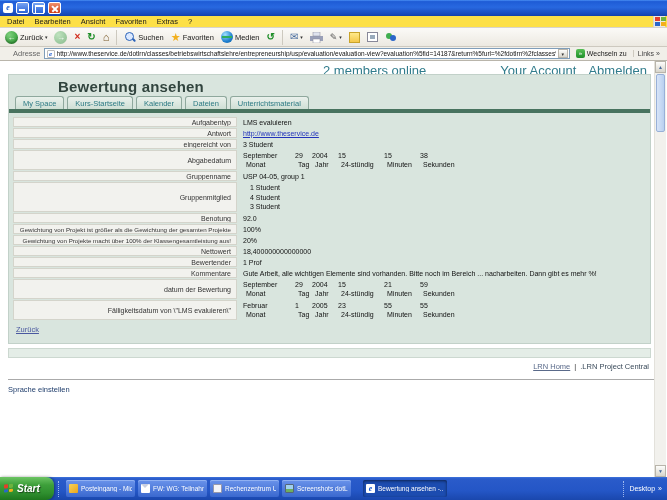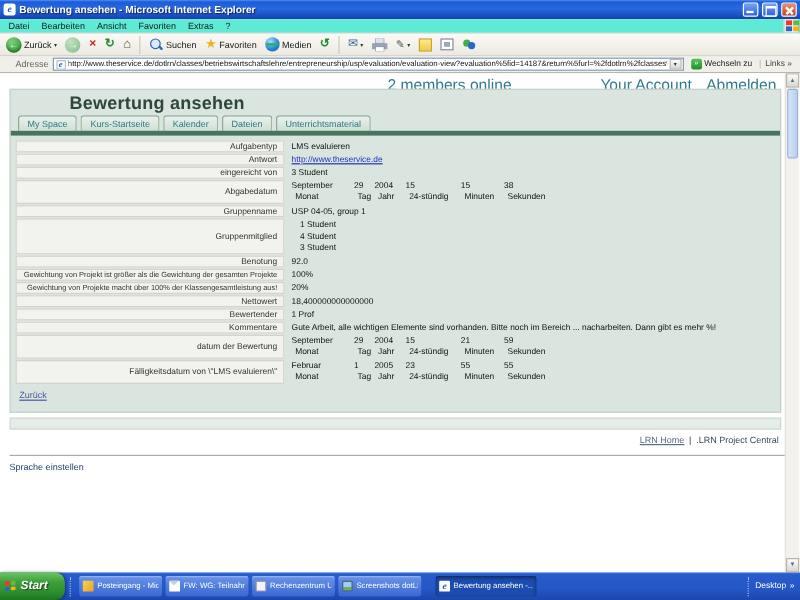--- a/index.html
+++ b/index.html
@@ -189,7 +189,6 @@
 
   <div class="titlebar">
     <span class="appicon">e</span>
-    <span class="ttext">Bewertung ansehen - Microsoft Internet Explorer</span>
     <span class="wbtn min"></span>
     <span class="wbtn max"></span>
     <span class="wbtn close"></span>

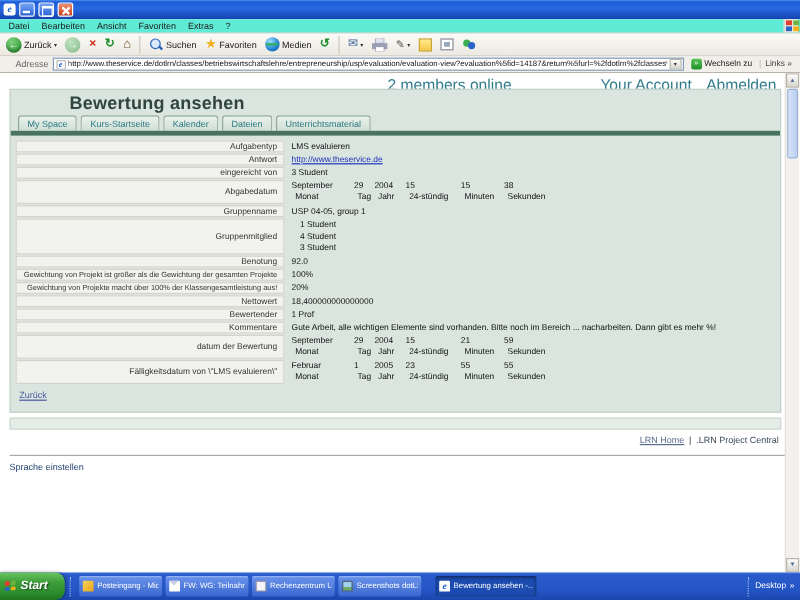--- a/index.html
+++ b/index.html
@@ -27,7 +27,7 @@
   .wbtn.close::after  { transform:rotate(-45deg); }
 
   
-  .menubar { height:12px; background:#5eead4; border-bottom:1px solid #d8d4cc; display:flex; align-items:center;
+  .menubar { height:12px; background:#fde047; border-bottom:1px solid #d8d4cc; display:flex; align-items:center;
     padding:0 2px; }
   .menuitem { font-size:7.5px; color:#1a1a1a; padding:0 5px; }
   .menubar .spring { flex:1; }

